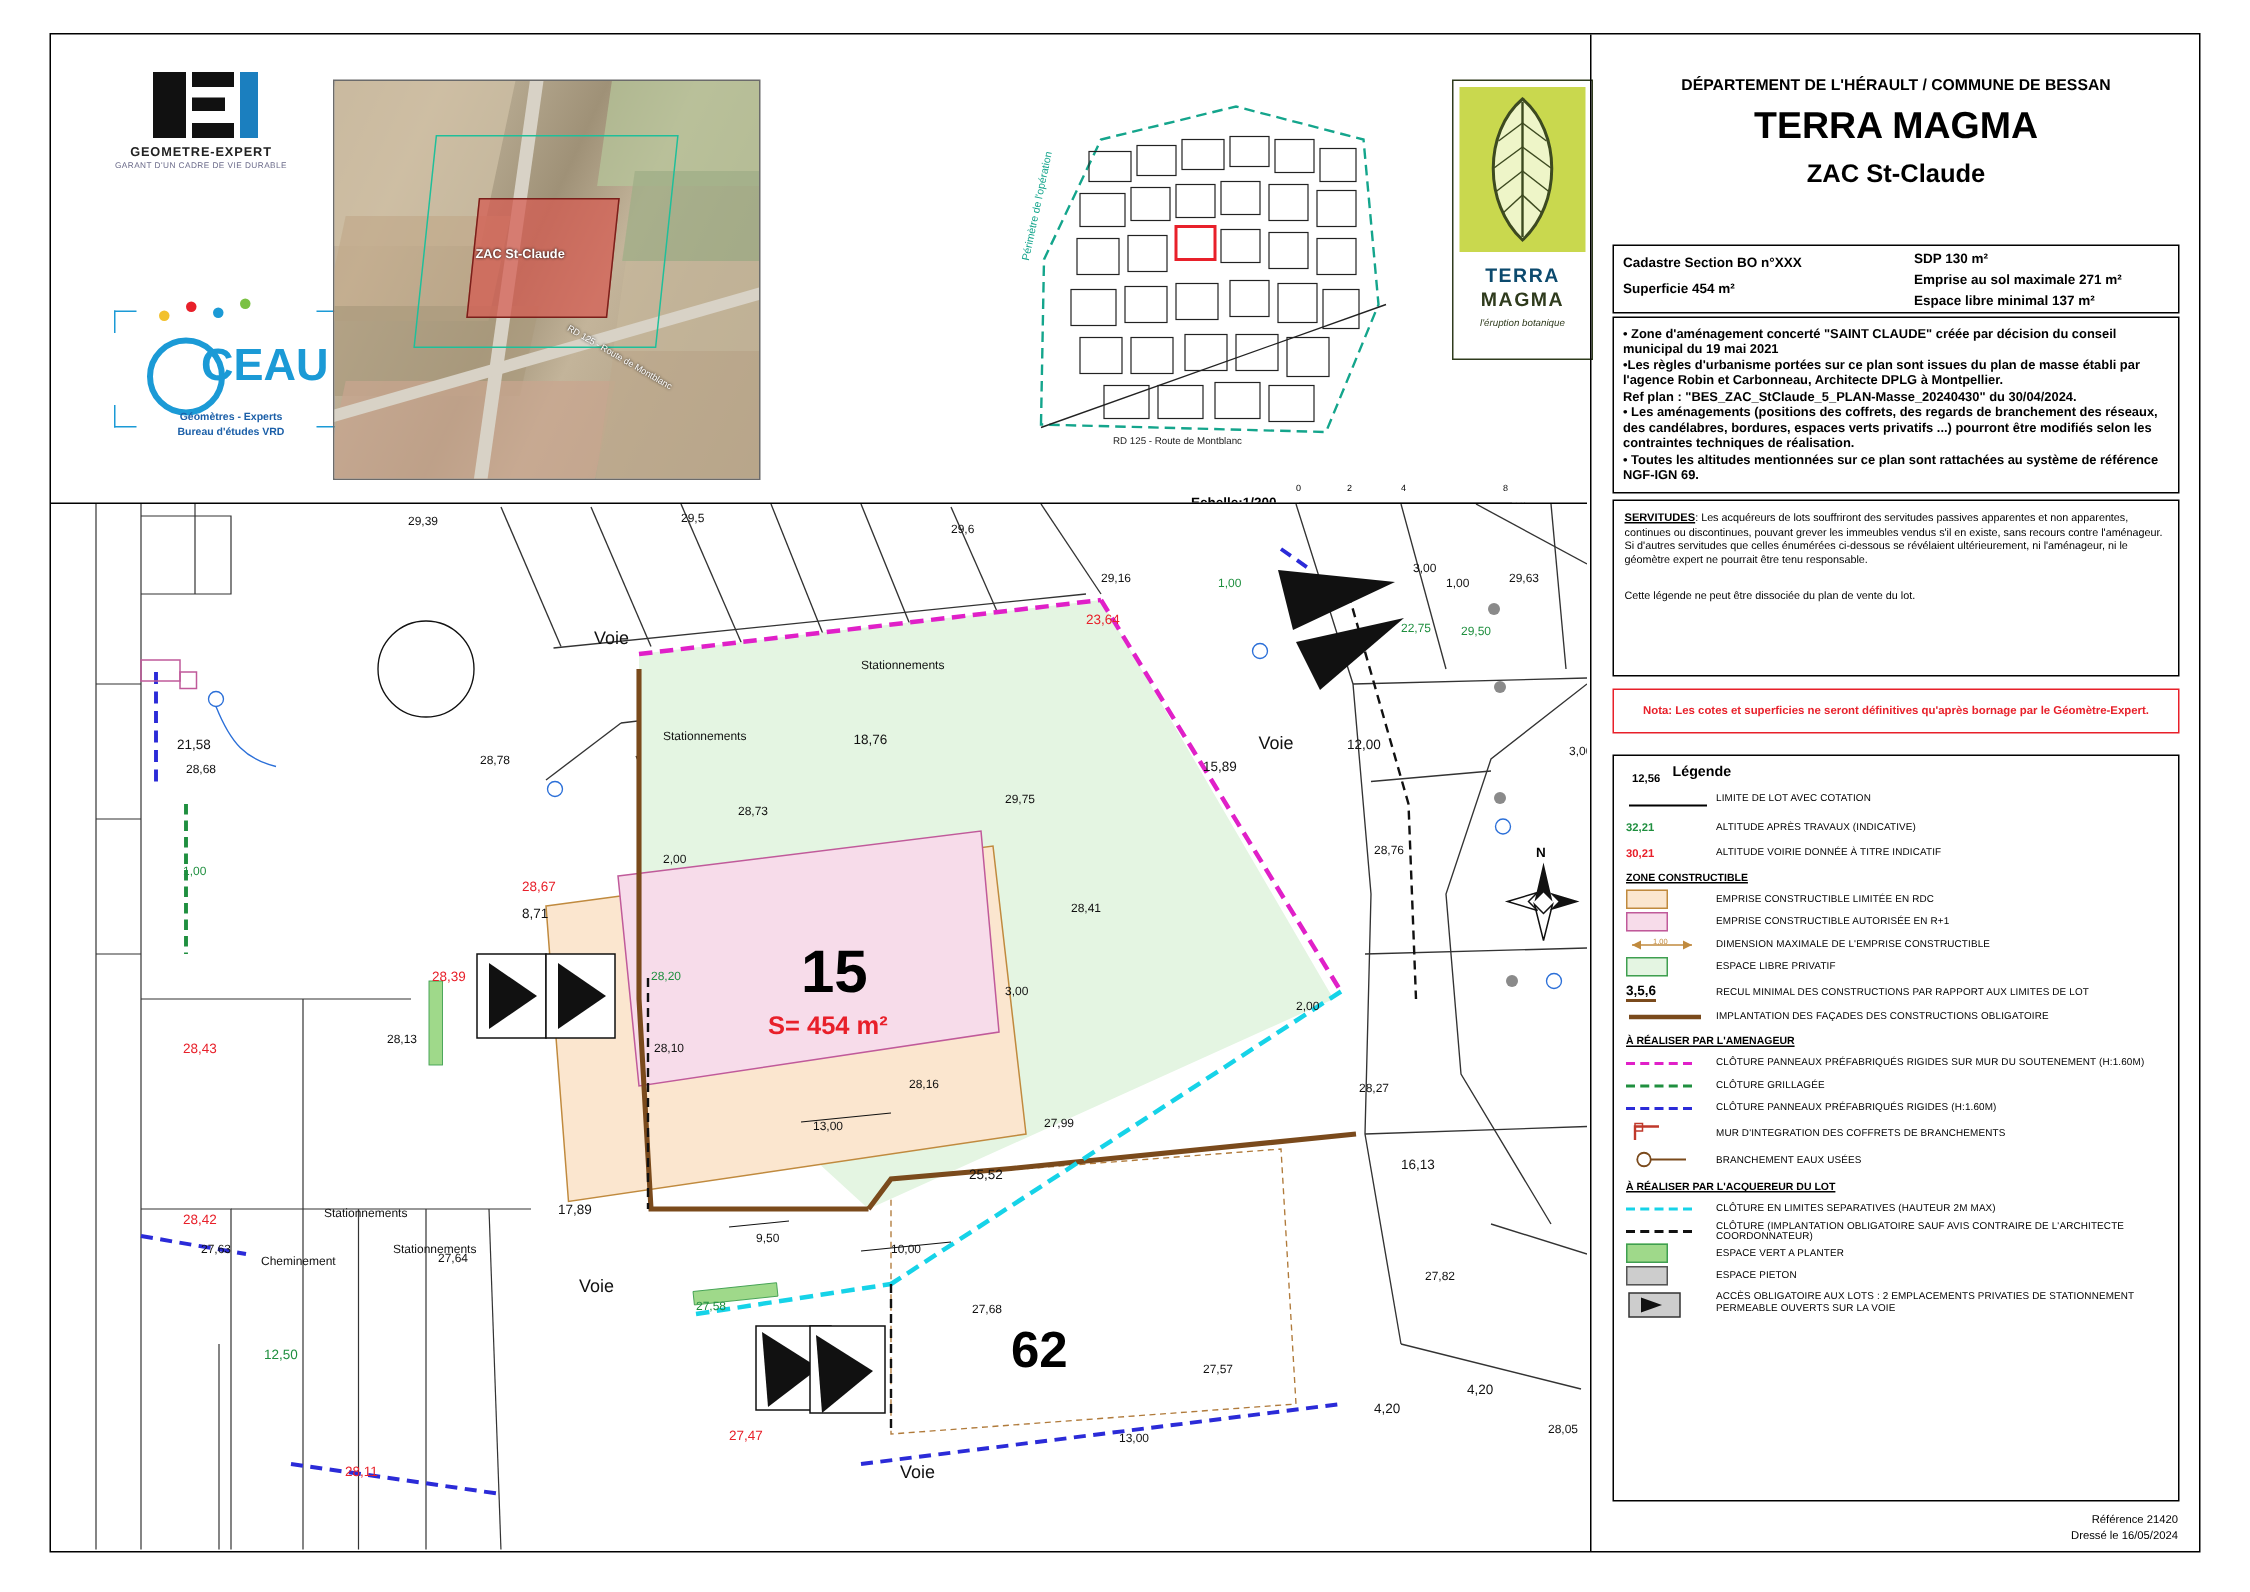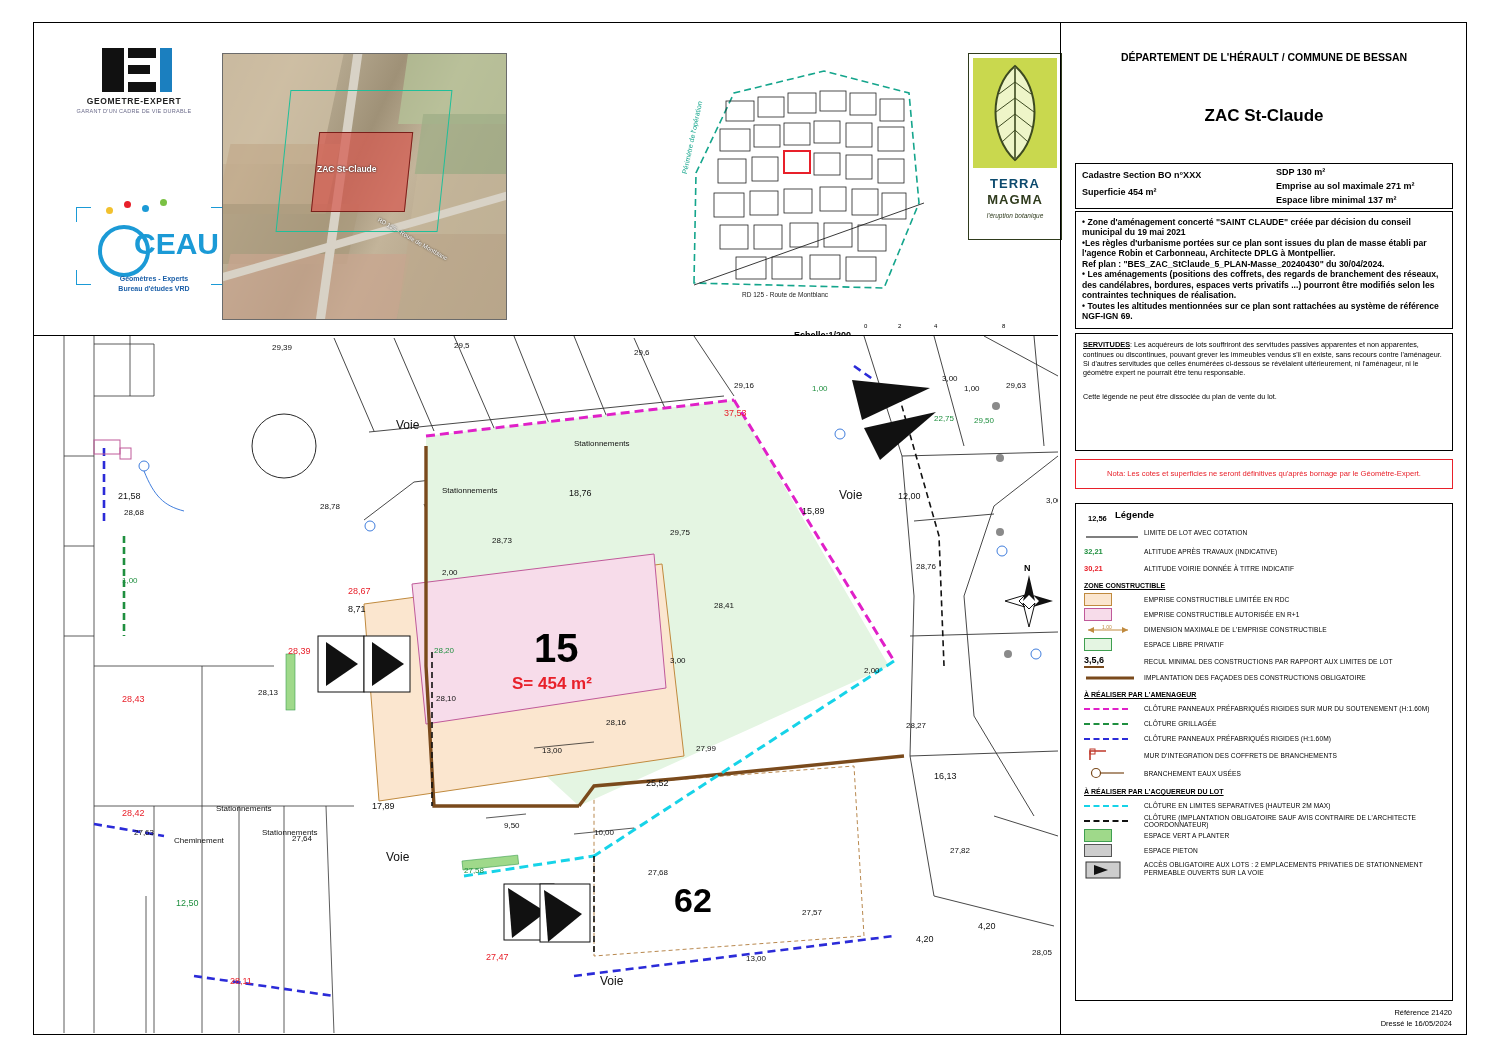--- a/index.html
+++ b/index.html
@@ -247,6 +247,7 @@
 
   <div class="rpanel">
     <div class="r-dept">DÉPARTEMENT DE L'HÉRAULT / COMMUNE DE BESSAN</div>
+    <div class="r-title">TERRA MAGMA</div>
     <div class="r-sub">ZAC St-Claude</div>
 
     <div class="r-box1">

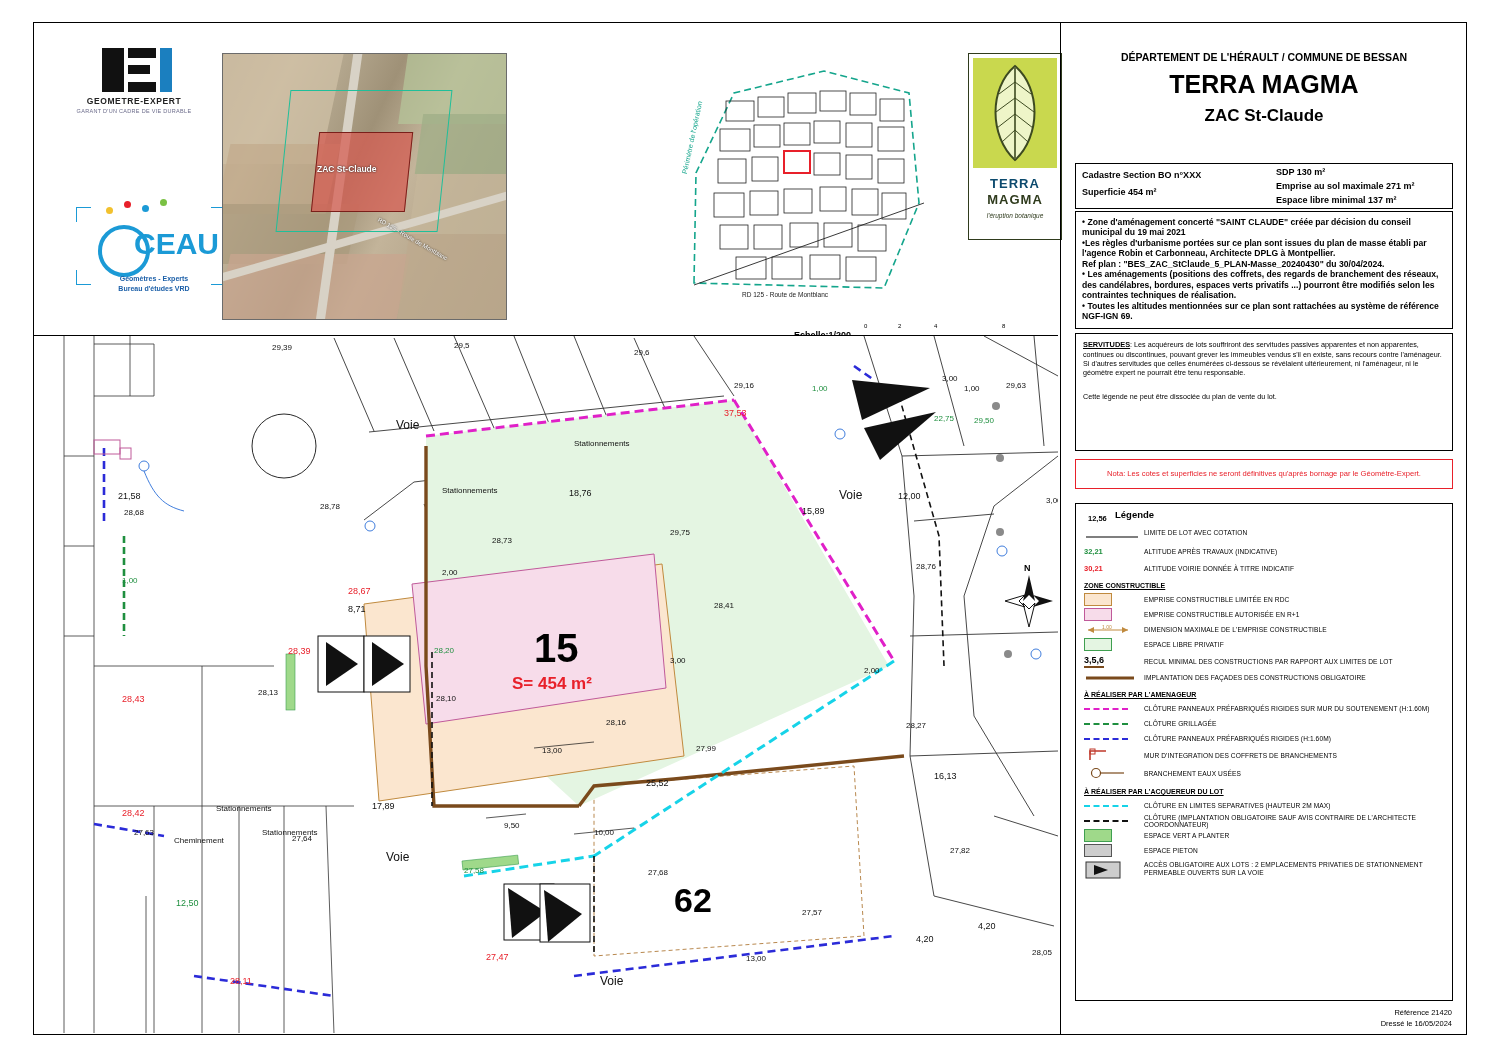--- a/index.html
+++ b/index.html
@@ -601,7 +601,7 @@
         <div class="lbl " style="left: 420px; top: 5px; font-size: 8px;">29,5</div>
         <div class="lbl " style="left: 600px; top: 12px; font-size: 8px;">29,6</div>
         <div class="lbl " style="left: 700px; top: 45px; font-size: 8px;">29,16</div>
-        <div class="lbl r" style="left: 690px; top: 72px; font-size: 9px;">37,53</div>
+        <div class="lbl r" style="left: 690px; top: 72px; font-size: 9px;">23,64</div>
         <div class="lbl " style="left: 972px; top: 45px; font-size: 8px;">29,63</div>
         <div class="lbl g" style="left: 900px; top: 78px; font-size: 8px;">22,75</div>
         <div class="lbl g" style="left: 940px; top: 80px; font-size: 8px;">29,50</div>

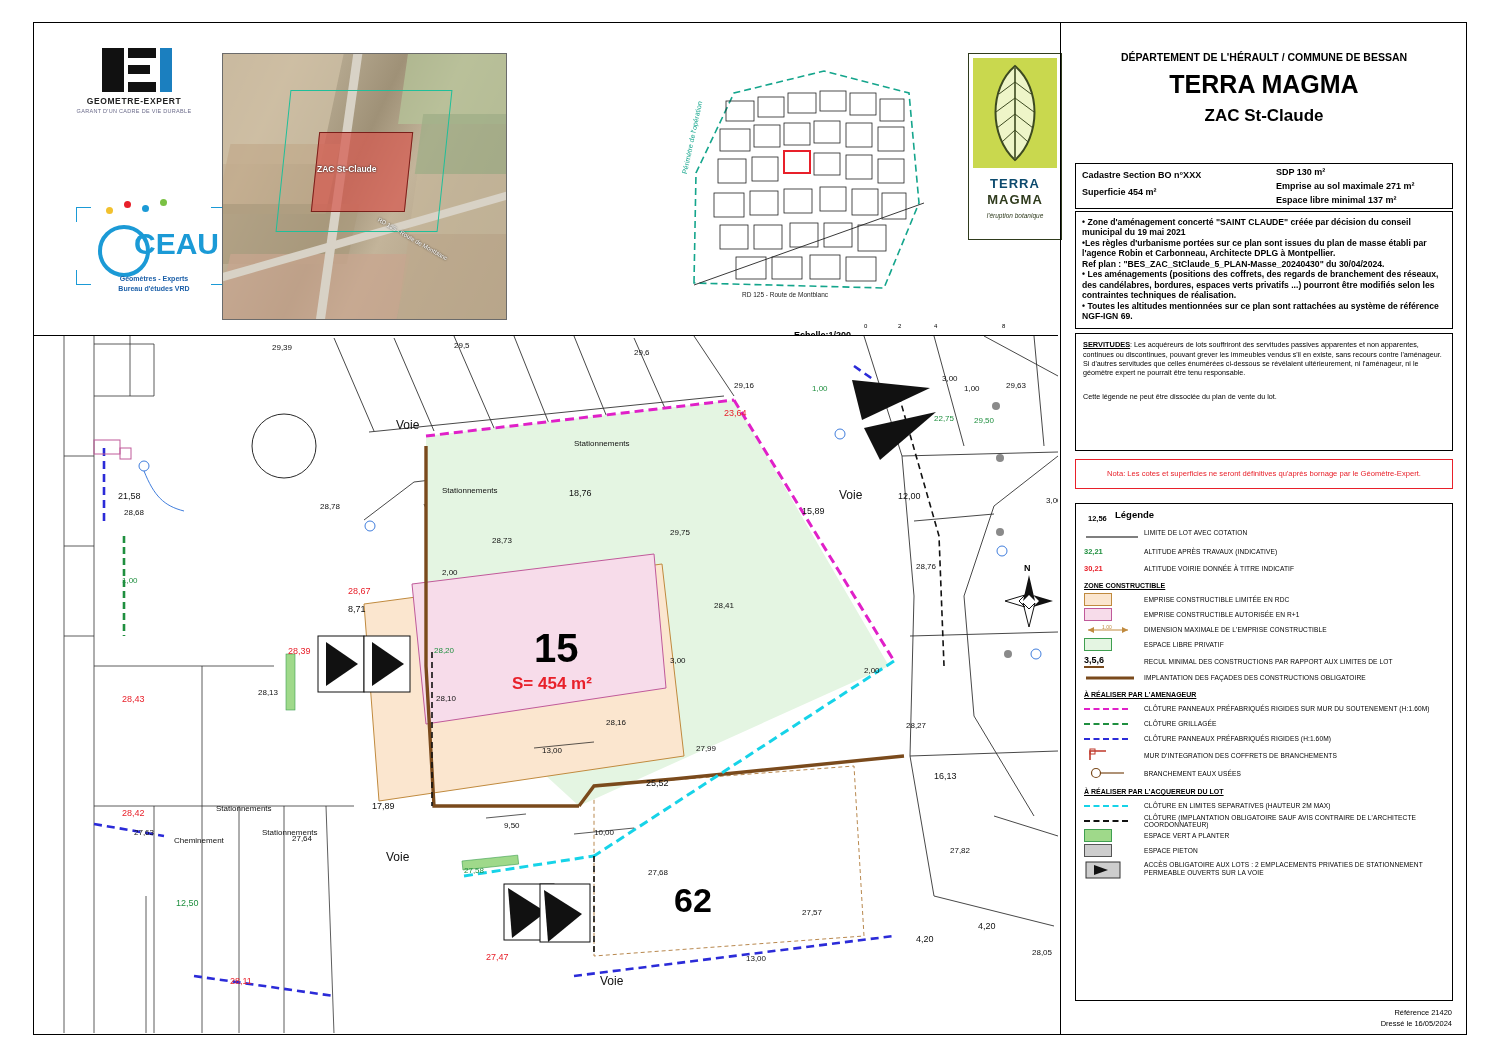--- a/index.html
+++ b/index.html
@@ -81,7 +81,7 @@
   .r-box3 .srv{font-size:7.2px;line-height:1.3;margin:0;}
   .r-box3 .srv2{font-size:7.2px;margin:14px 0 0 0;}
   .r-nota{position:absolute;left:14px;top:436px;width:378px;height:30px;border:1px solid #e8202a;box-sizing:border-box;display:flex;align-items:center;justify-content:center;}
-  .r-nota span{font-size:7.6px;color:#e8202a;font-weight:normal;text-align:right;line-height:1.25;}
+  .r-nota span{font-size:7.6px;color:#e8202a;font-weight:bold;text-align:right;line-height:1.25;}
   .r-legend{position:absolute;left:14px;top:480px;width:378px;height:498px;border:1px solid #000;box-sizing:border-box;padding:5px 8px;}
   .lg-title{font-size:9.5px;font-weight:bold;margin-bottom:5px;padding-left:31px;}
   .lg-row{display:flex;align-items:center;height:15px;}

